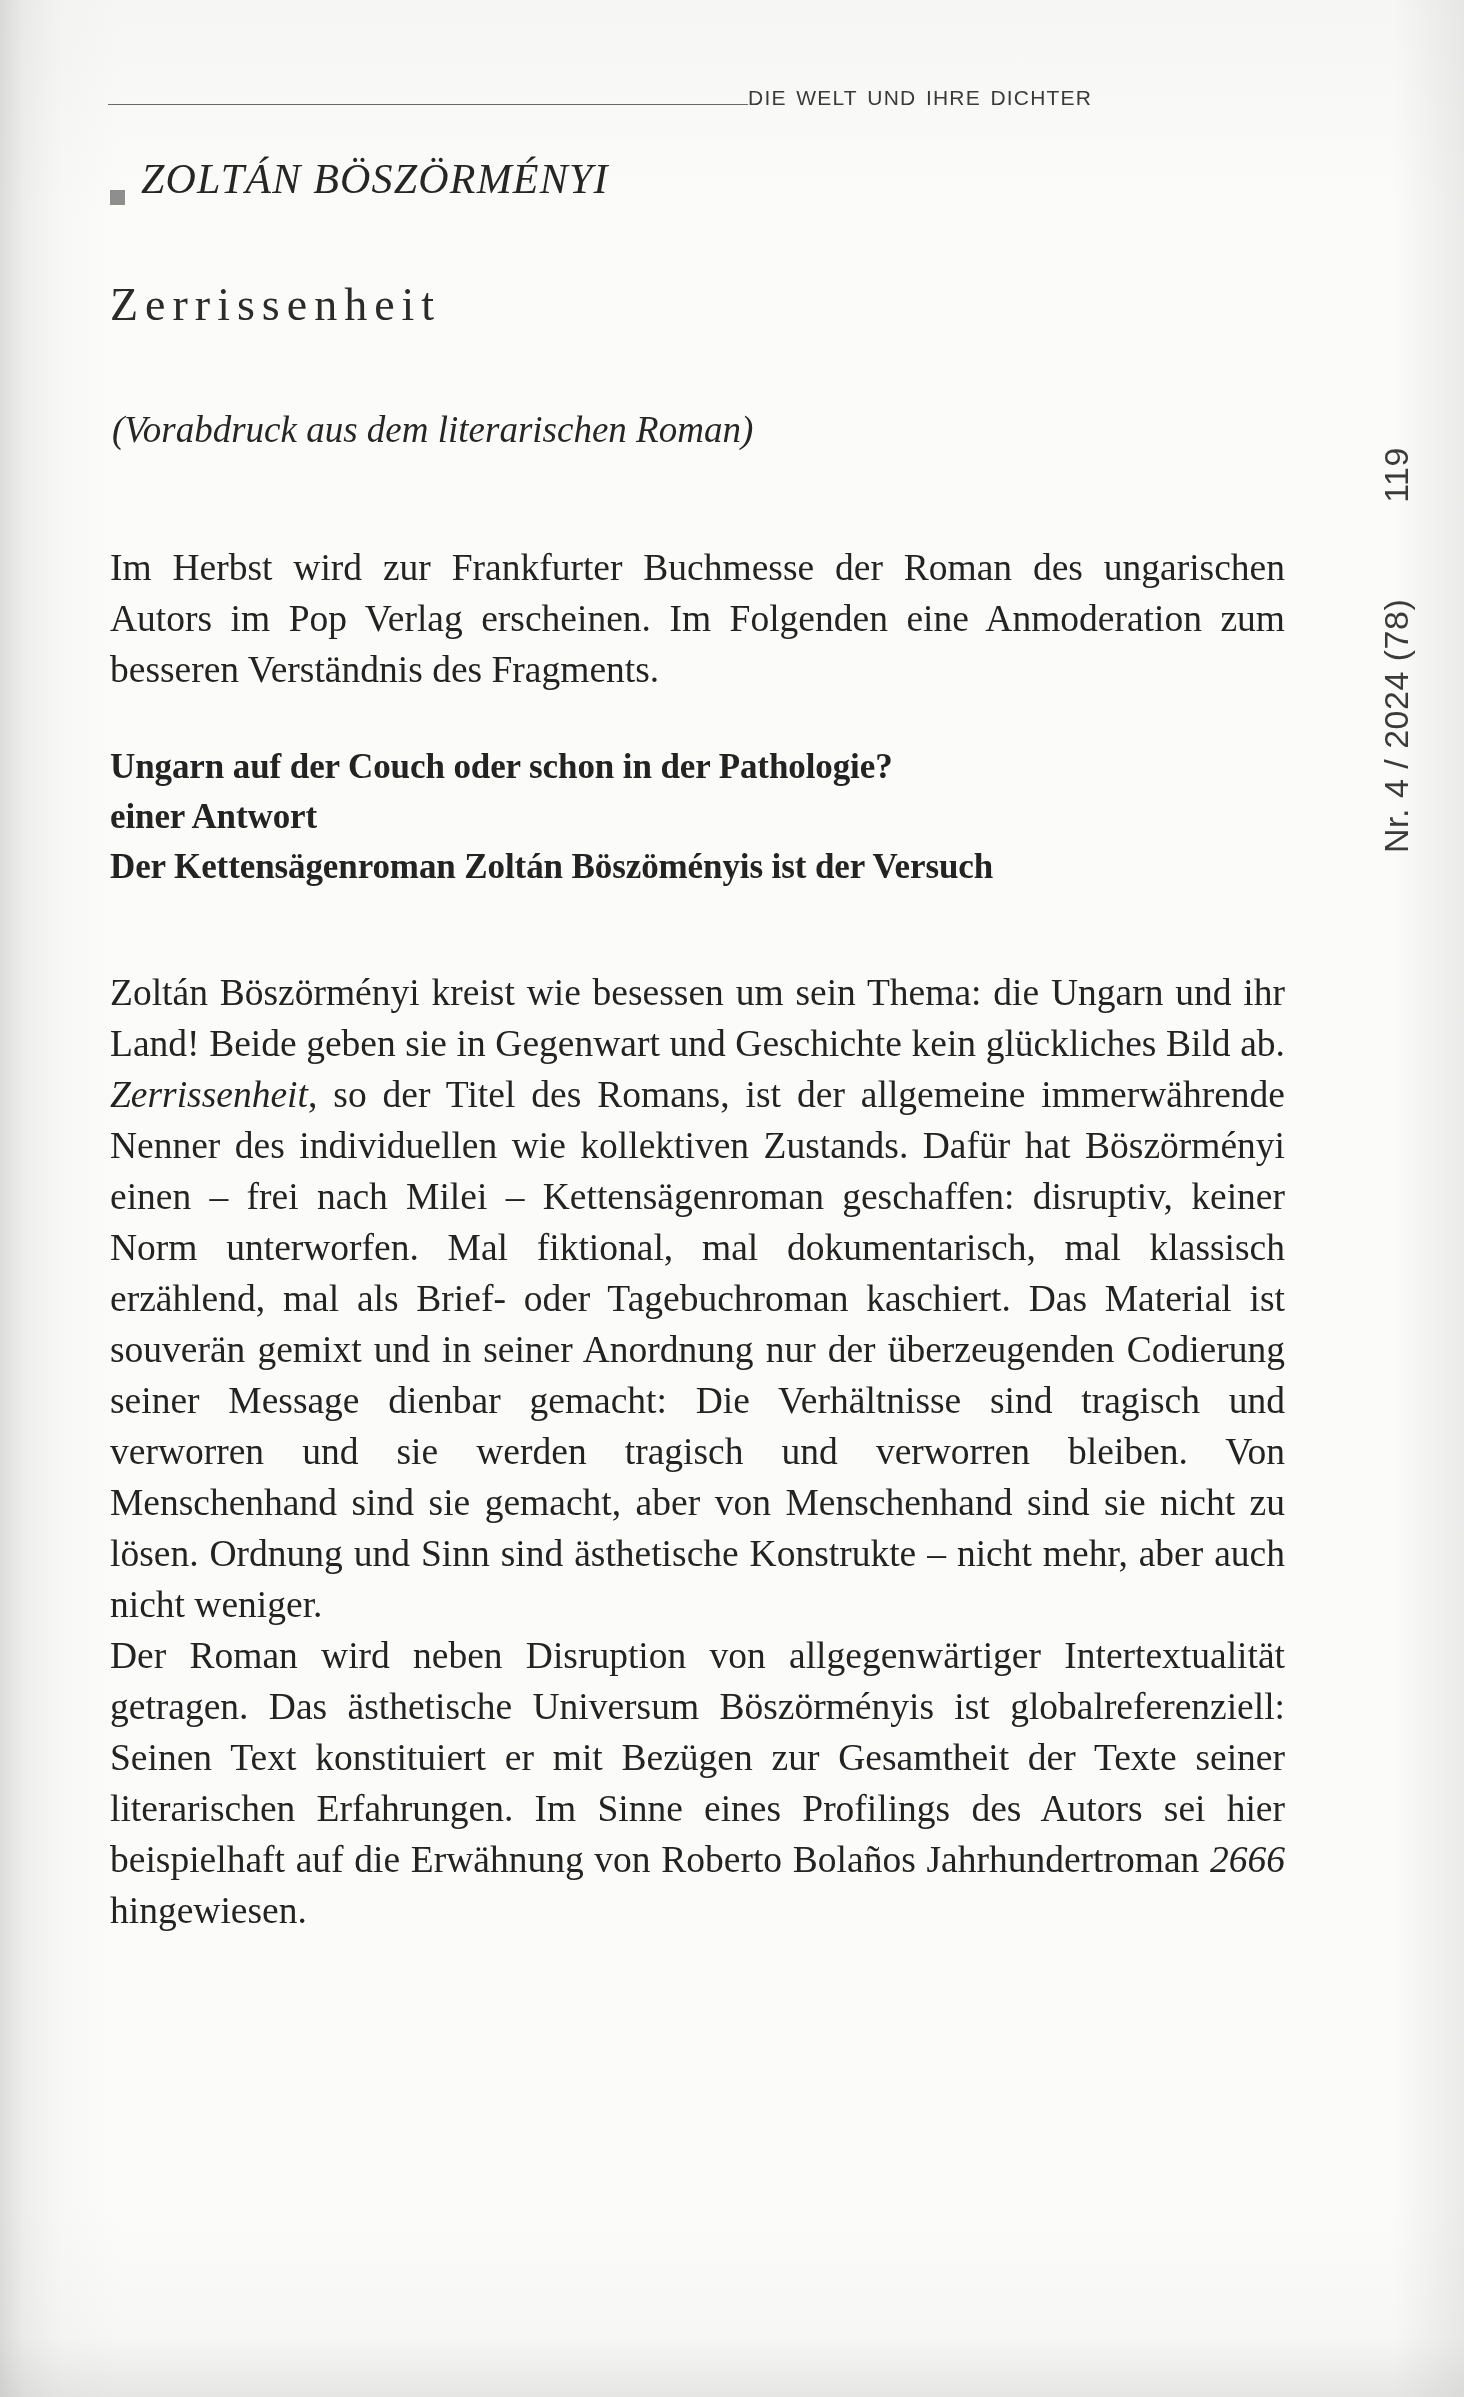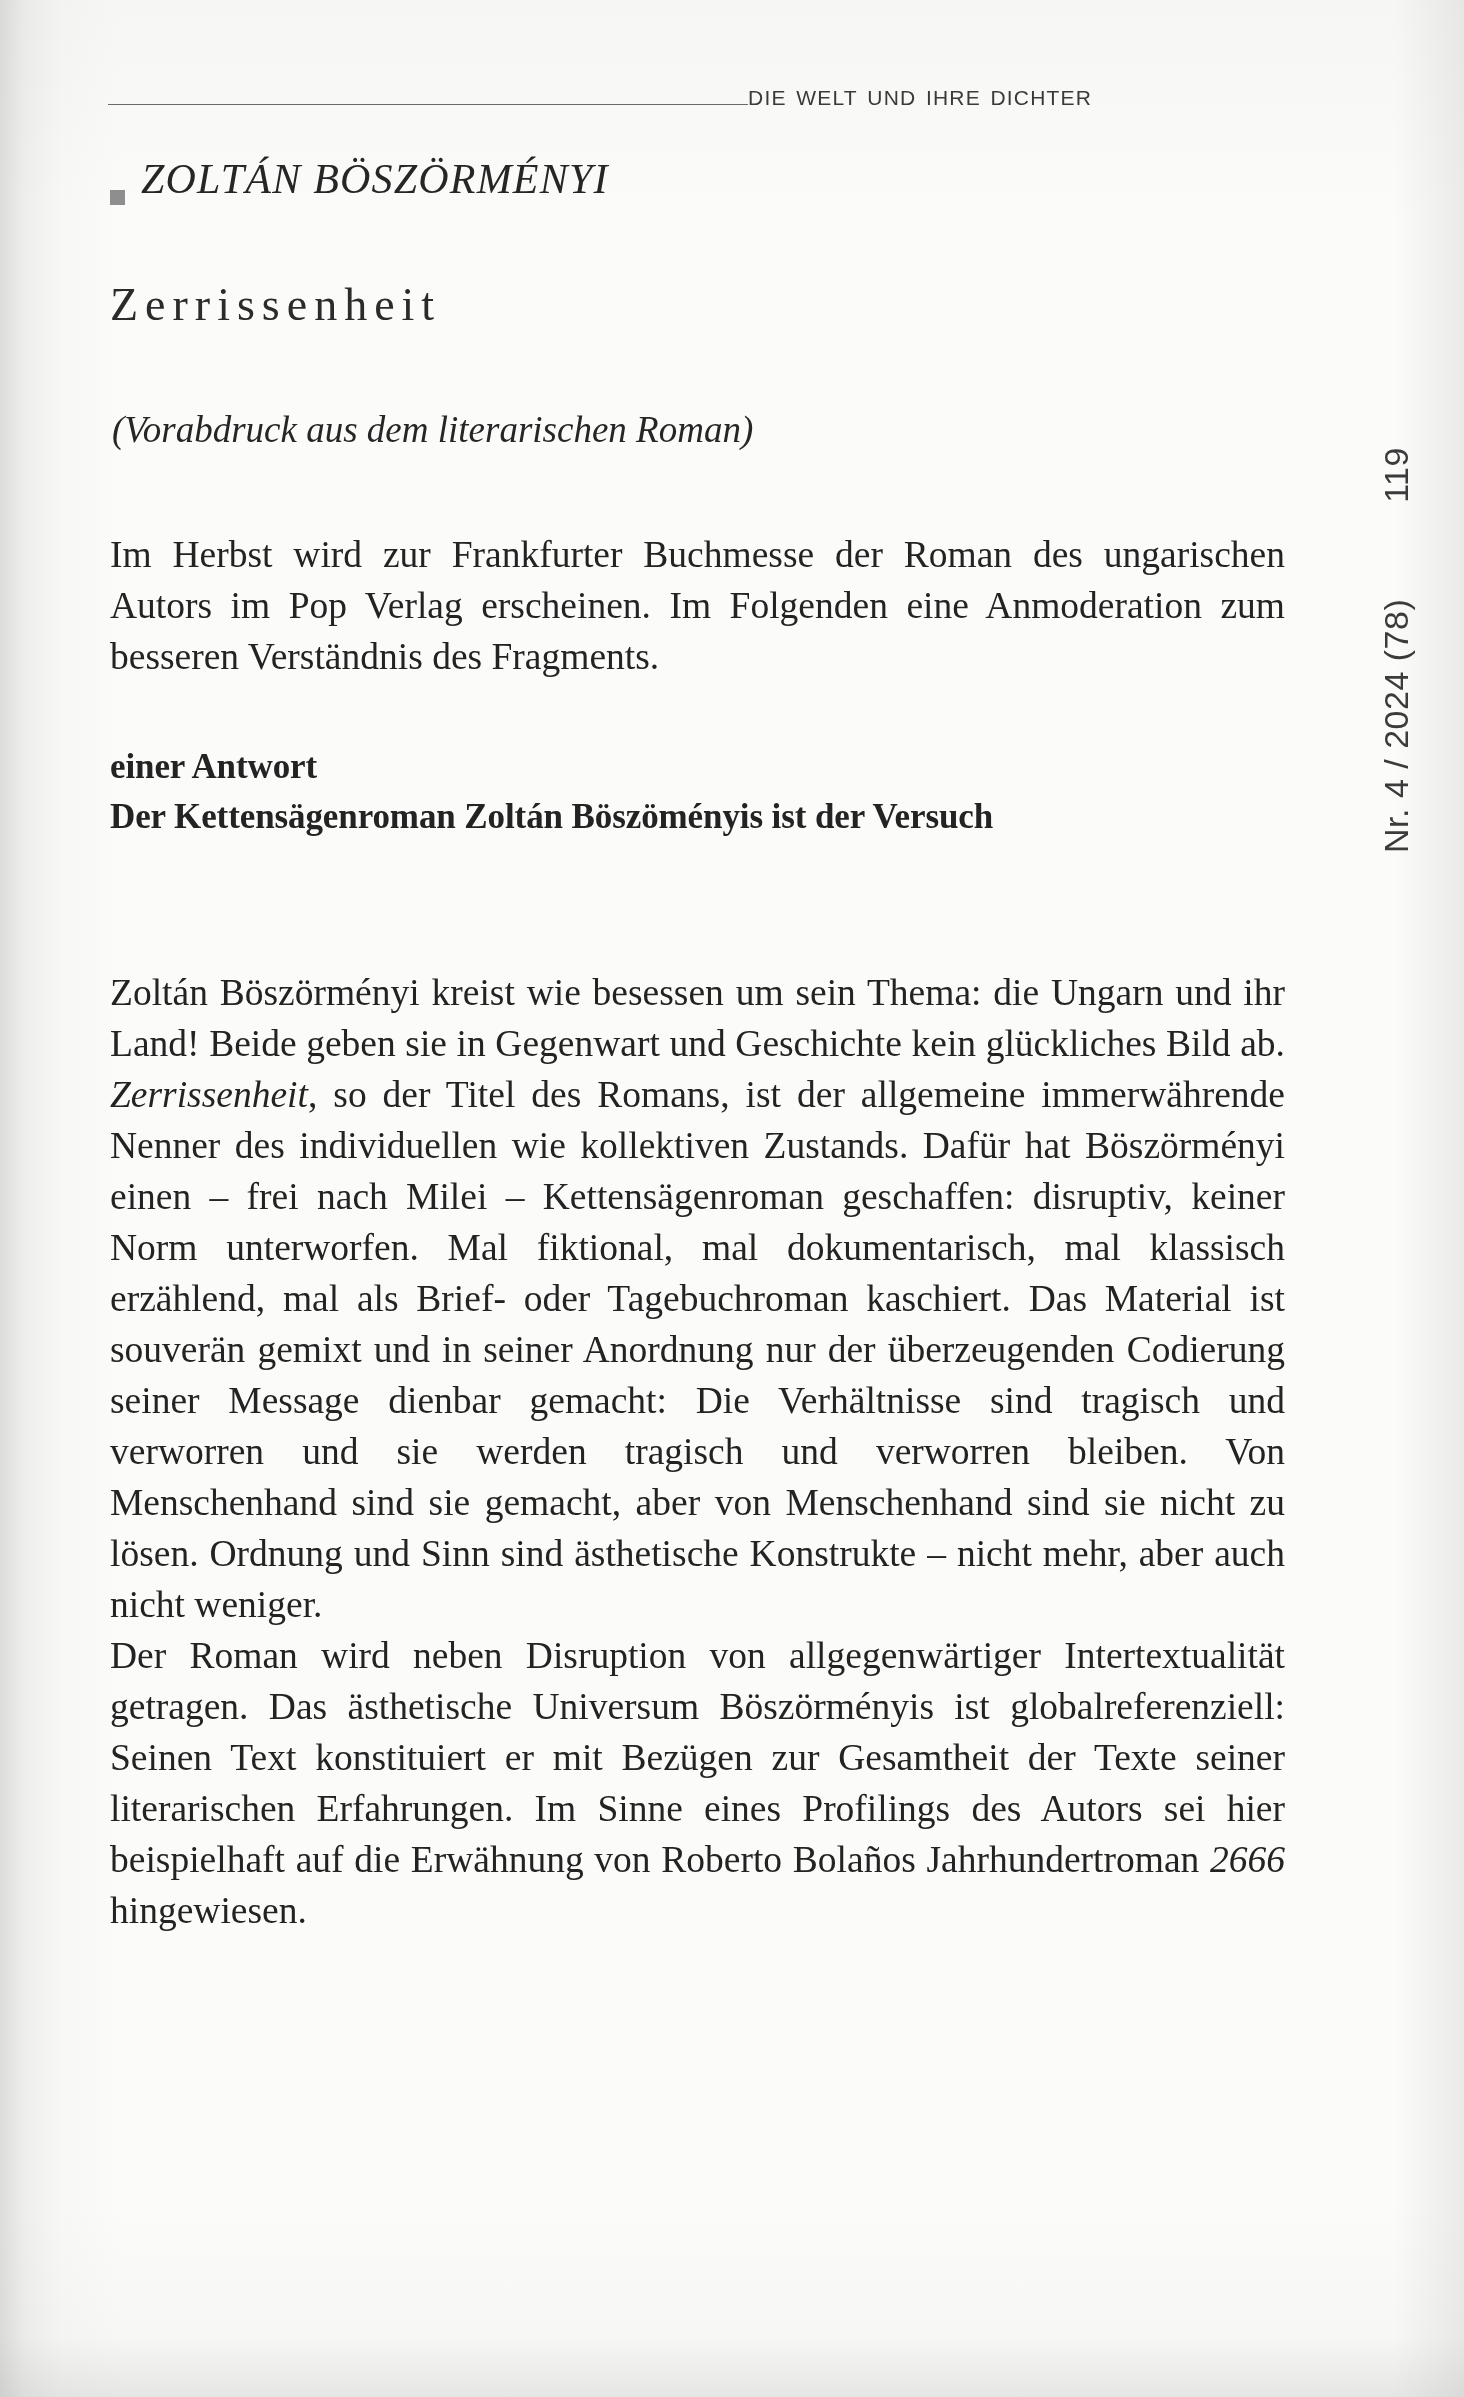--- a/index.html
+++ b/index.html
@@ -162,7 +162,7 @@
     text-justify: inter-word;
     hyphens: manual;
   }
-  .intro { top: 529px; }
+  .intro { top: 542px; }
   .lede  { top: 742px; }
   .main  { top: 944px; margin-top: 23px; }
 

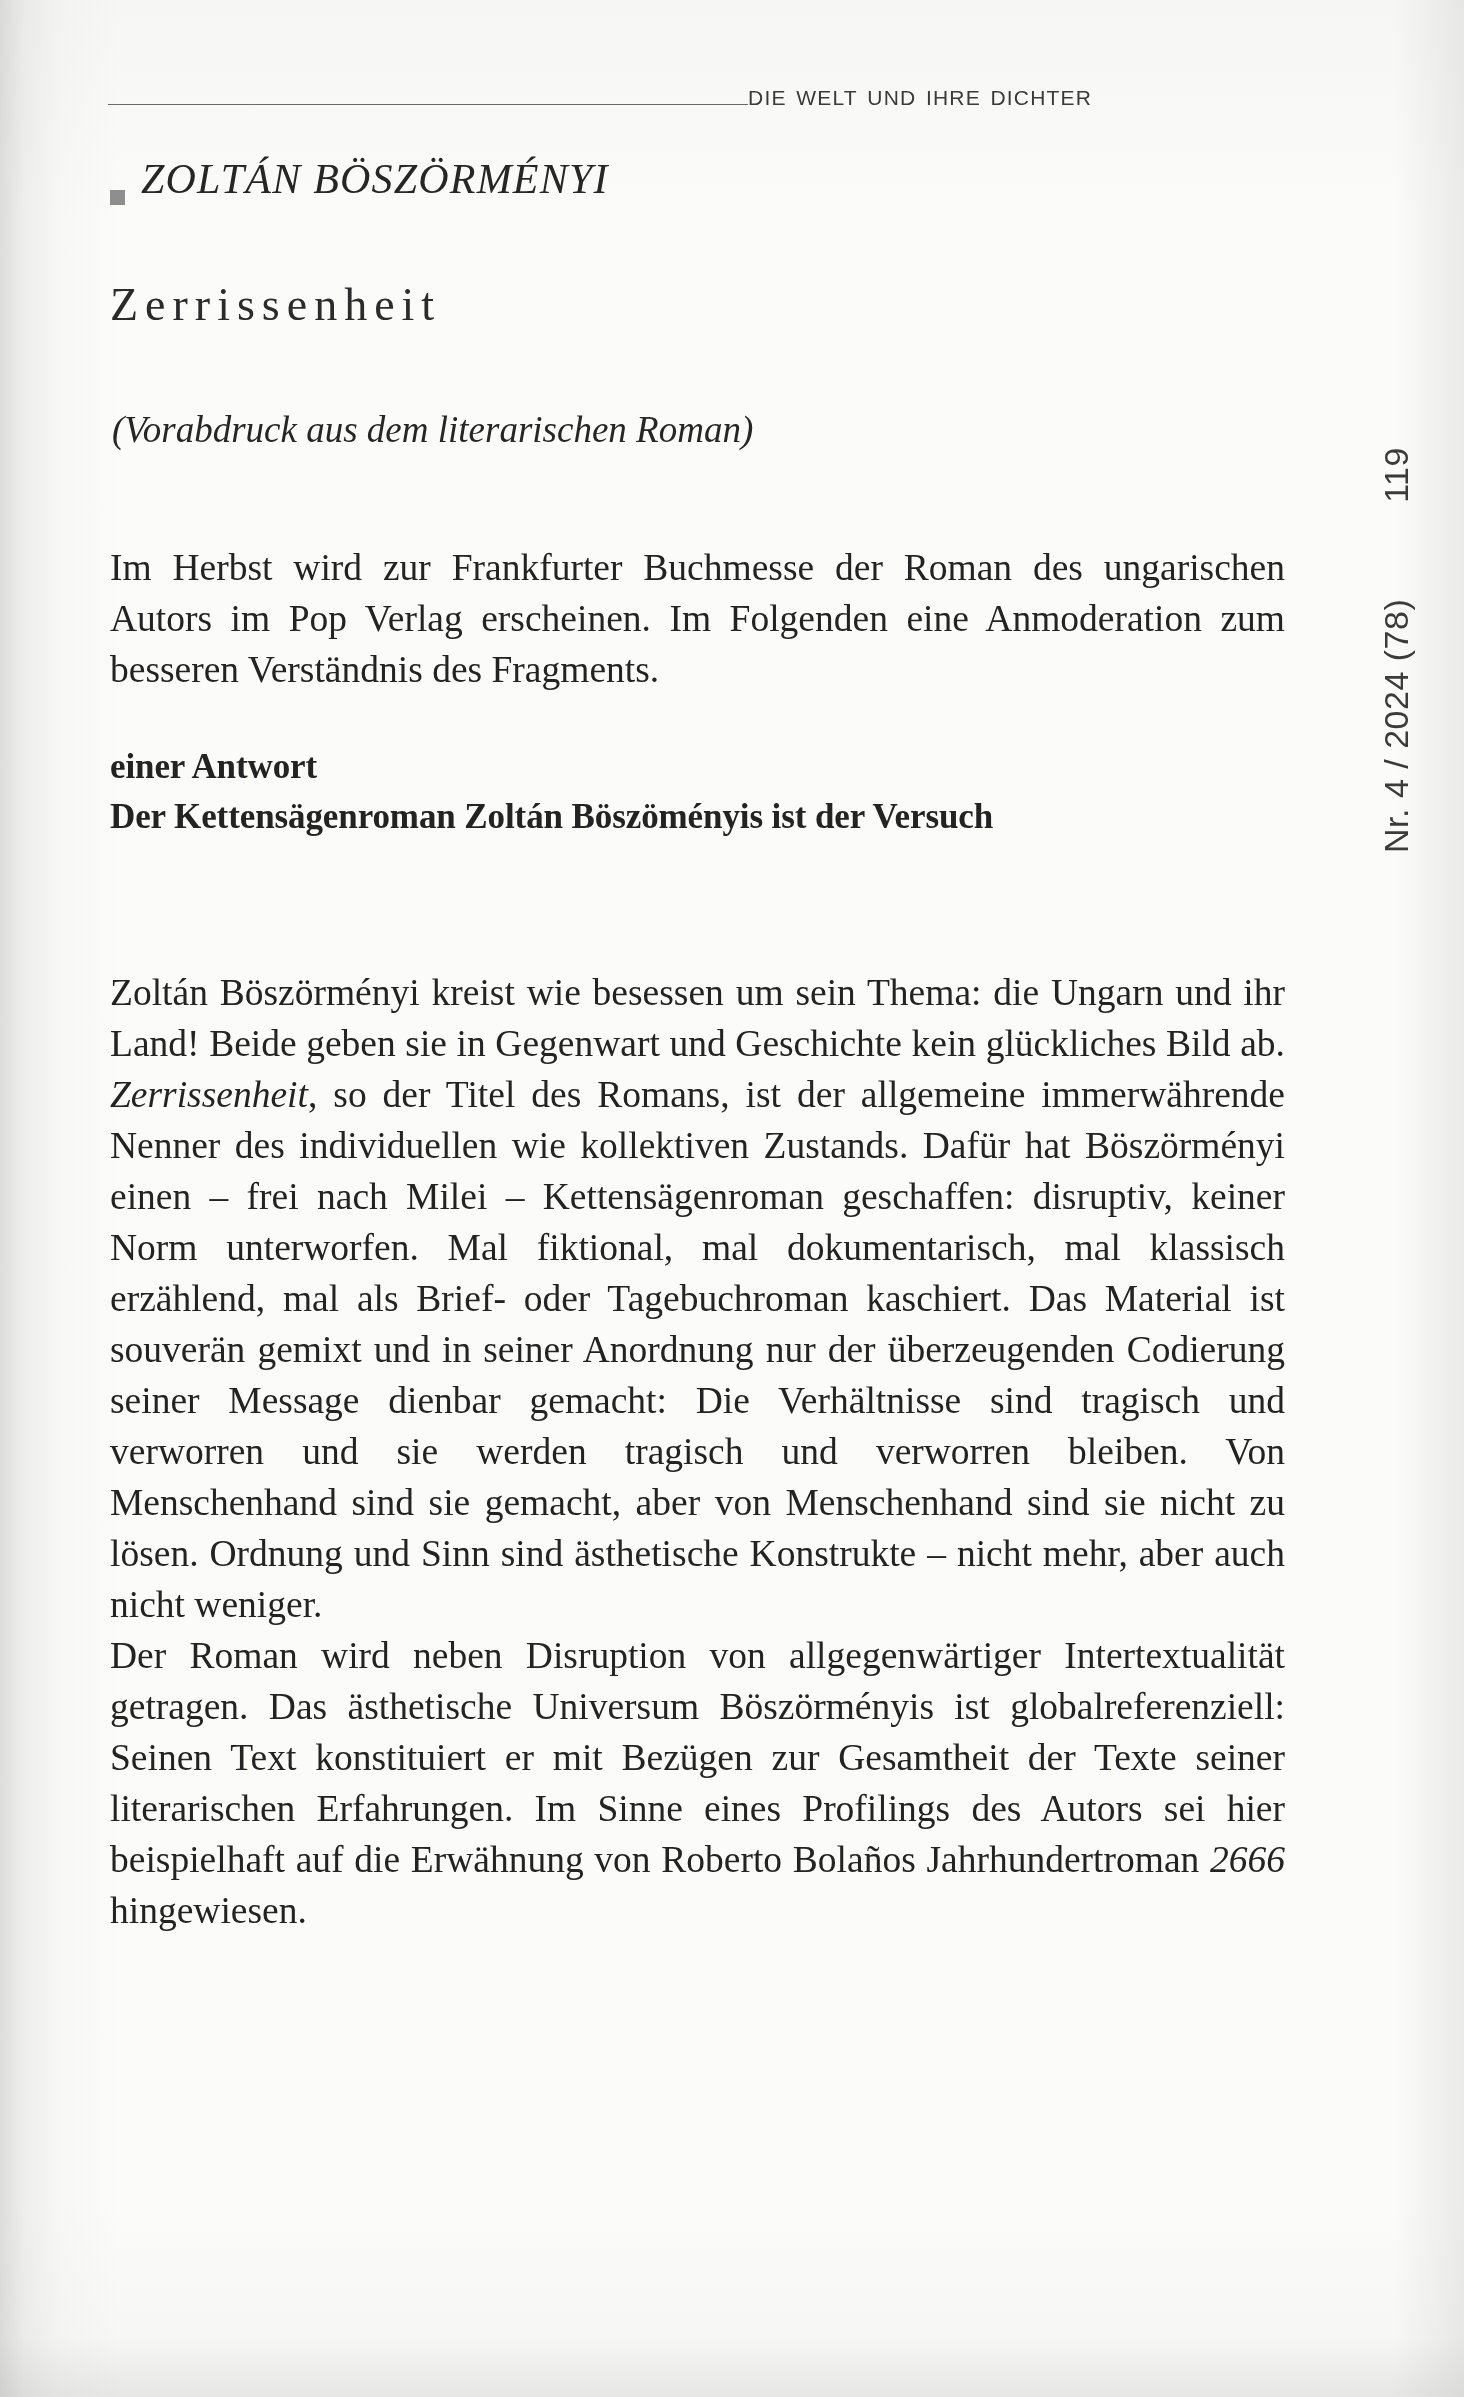--- a/index.html
+++ b/index.html
@@ -211,6 +211,7 @@
   </div>
 
   <div class="body-block lede">
+    <p class="kicker">Ungarn auf der Couch oder schon in der Pathologie?</p>
     <p class="kicker">einer Antwort</p>
     <p class="kicker">Der Kettensägenroman Zoltán Böszöményis ist der Versuch</p>
   </div>

